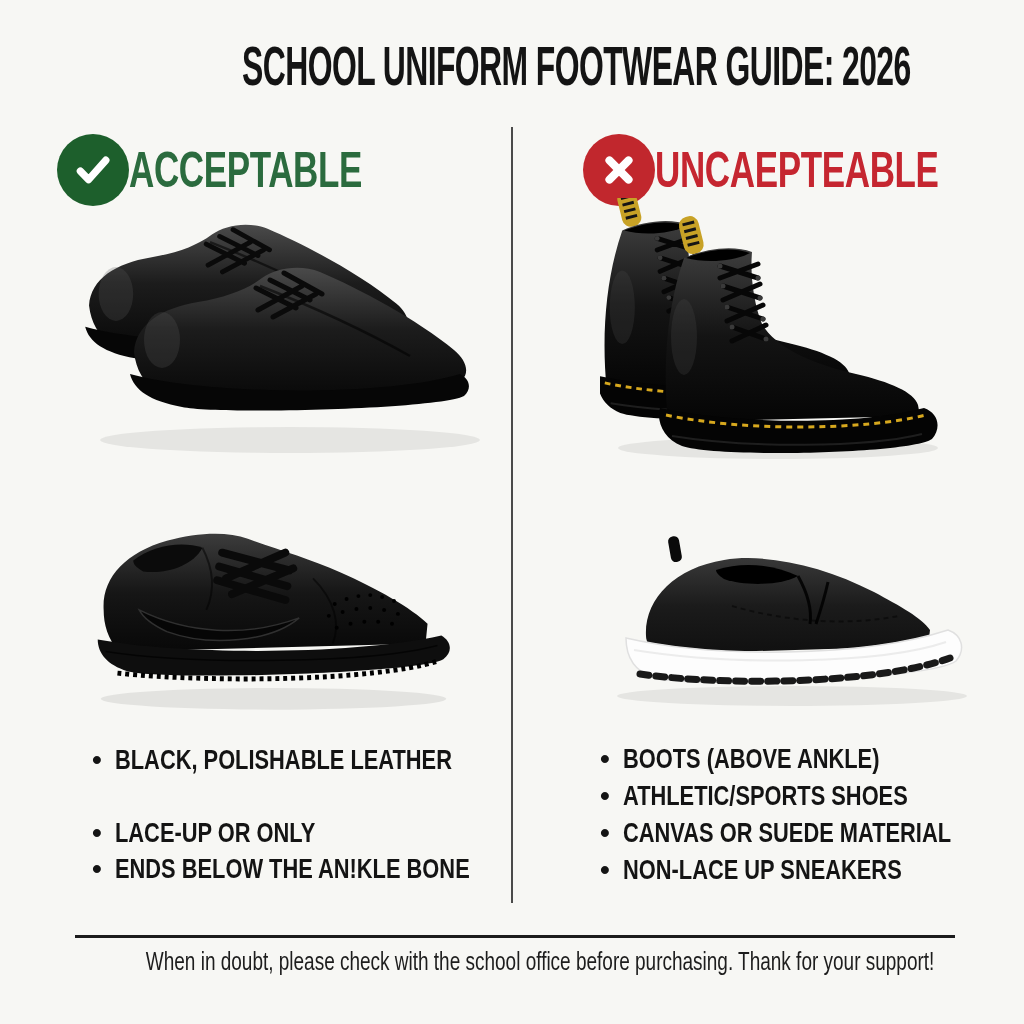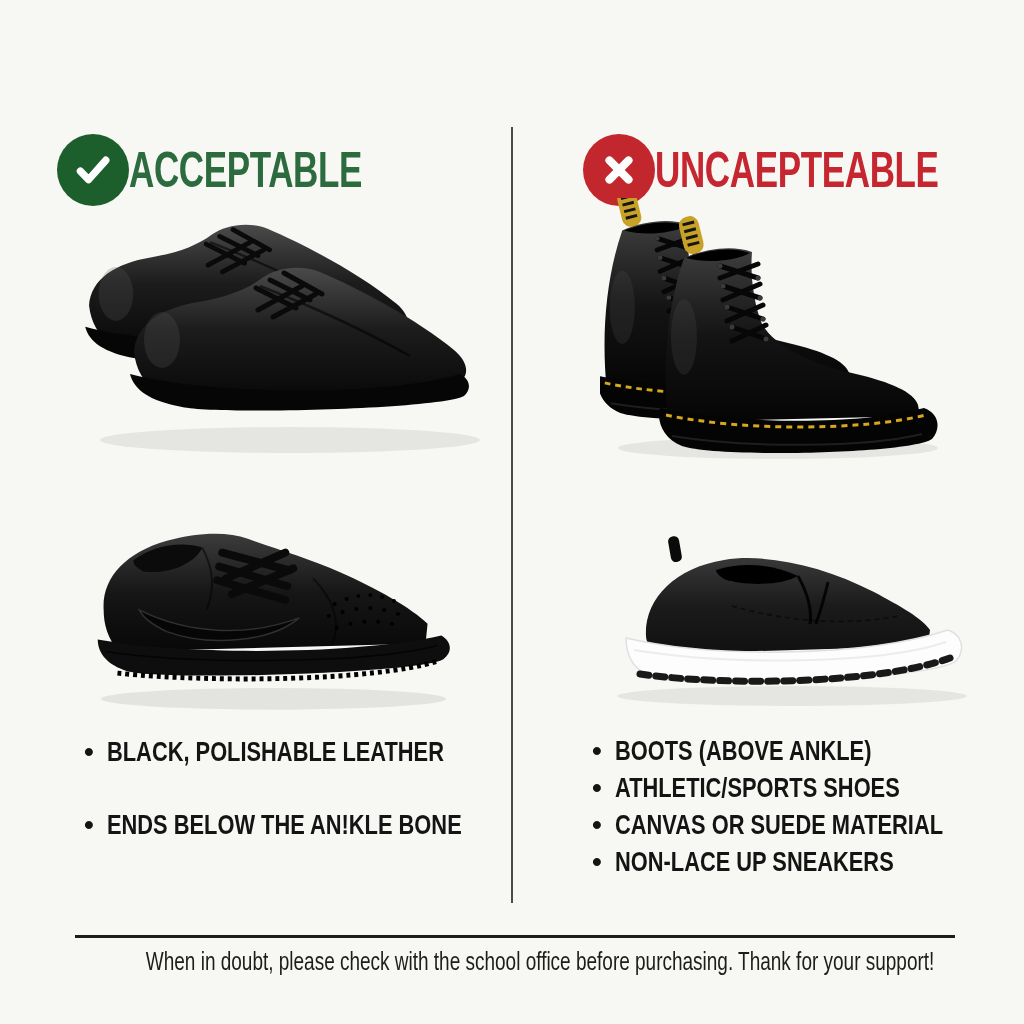--- a/index.html
+++ b/index.html
@@ -56,6 +56,9 @@
 
 <div class="poster">
 
+  <h1 class="title">
+    <span class="cond">SCHOOL UNIFORM FOOTWEAR GUIDE: 2026</span>
+  </h1>
 
   <div class="divider-v"></div>
 

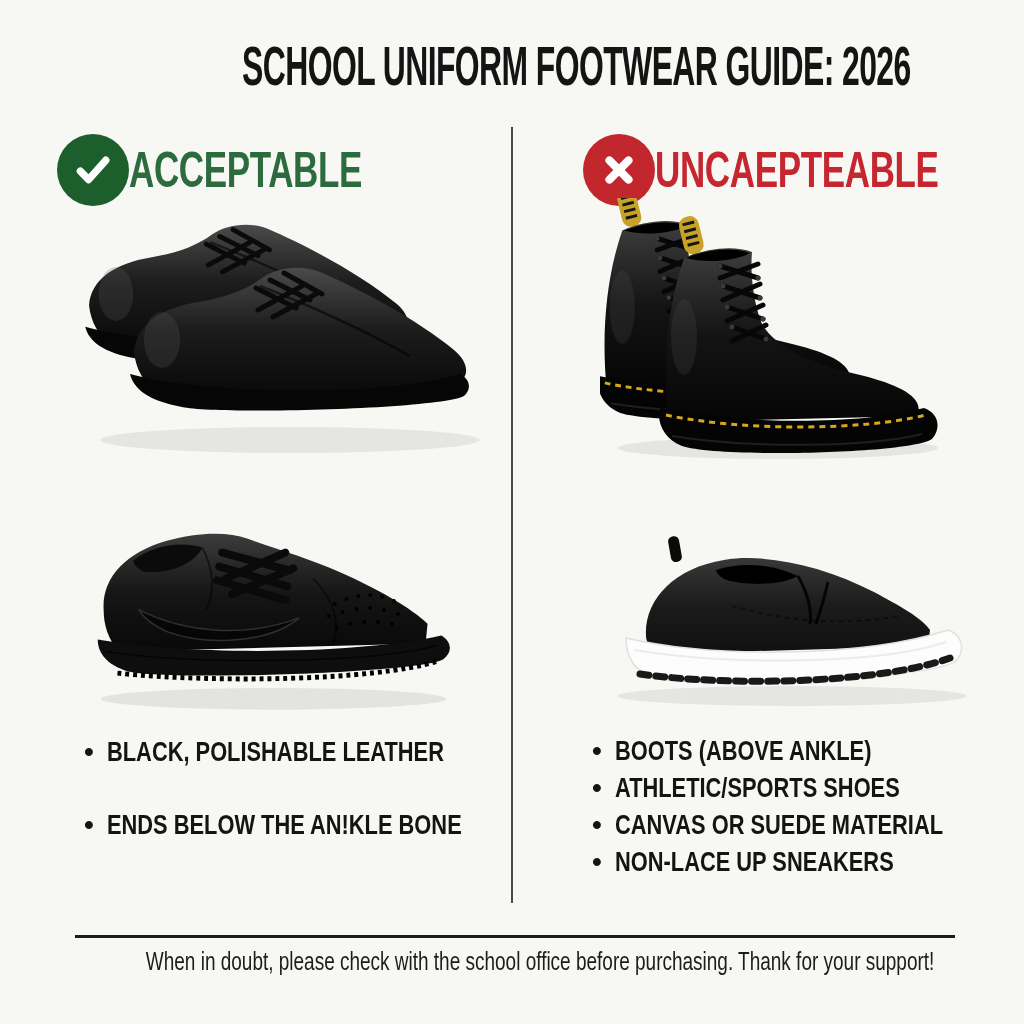--- a/index.html
+++ b/index.html
@@ -35,7 +35,7 @@
   .fig-af1   {left:76px; top:492px; width:395px; height:225px;}
   .fig-slipon{left:582px;top:508px; width:400px; height:205px;}
 
-  .rules{position:absolute;list-style:none;margin:8px;padding:0;font-weight:bold;
+  .rules{position:absolute;list-style:none;margin:16px;padding:0;font-weight:bold;
          font-size:28px;color:var(--ink,#141414);}
   .rules li{display:flex;align-items:baseline;height:36px;}
   .rules li::before{content:"\2022";margin-right:13px;font-size:28px;}

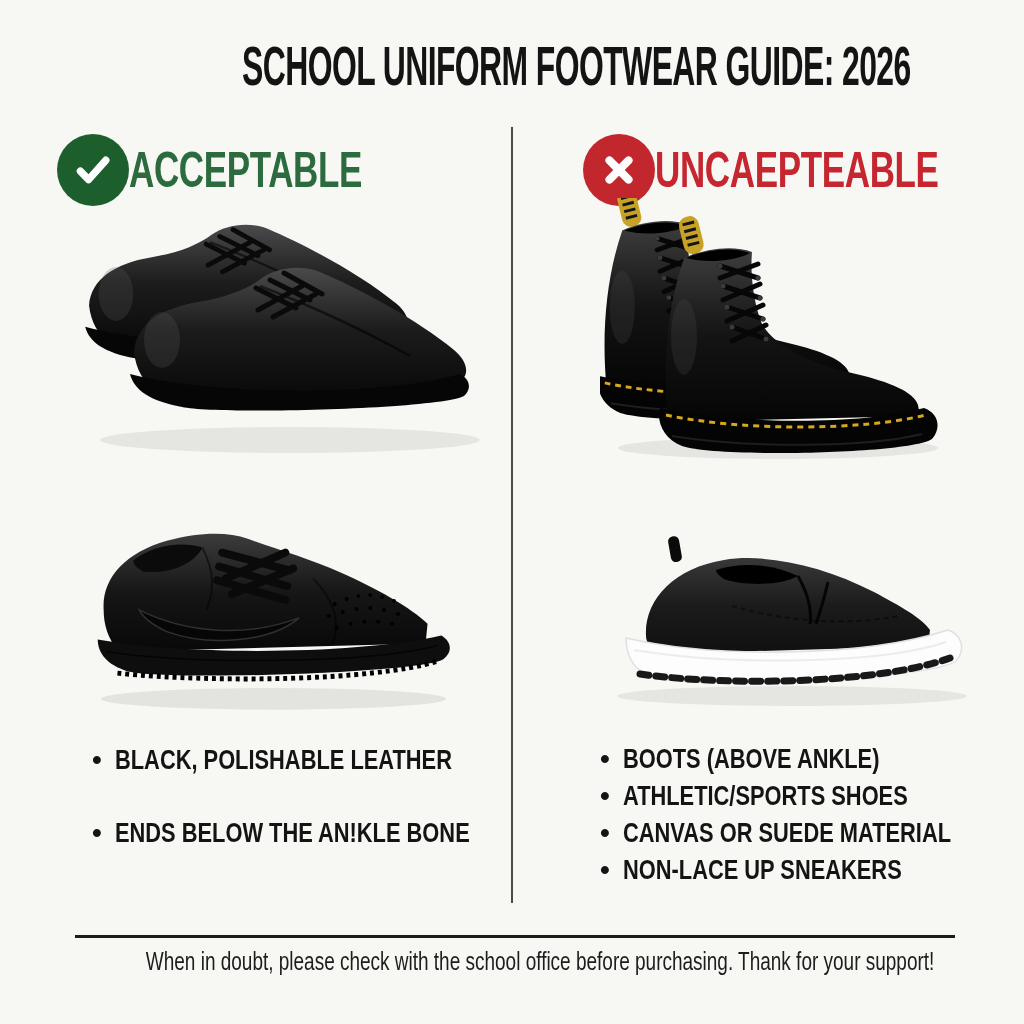--- a/index.html
+++ b/index.html
@@ -223,6 +223,9 @@
         <span class="cond">BLACK, POLISHABLE LEATHER</span>
       </li>
     <li>
+        <span class="cond">LACE-UP OR ONLY</span>
+      </li>
+    <li>
         <span class="cond">ENDS BELOW THE AN!KLE BONE</span>
       </li>
   </ul>

